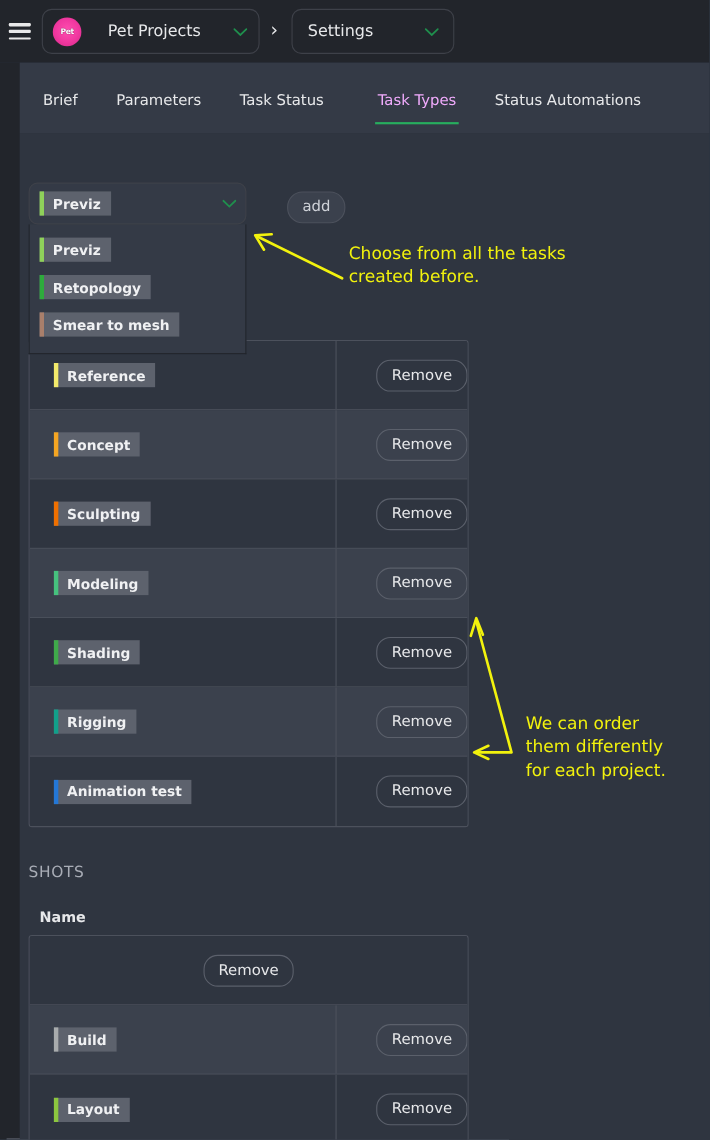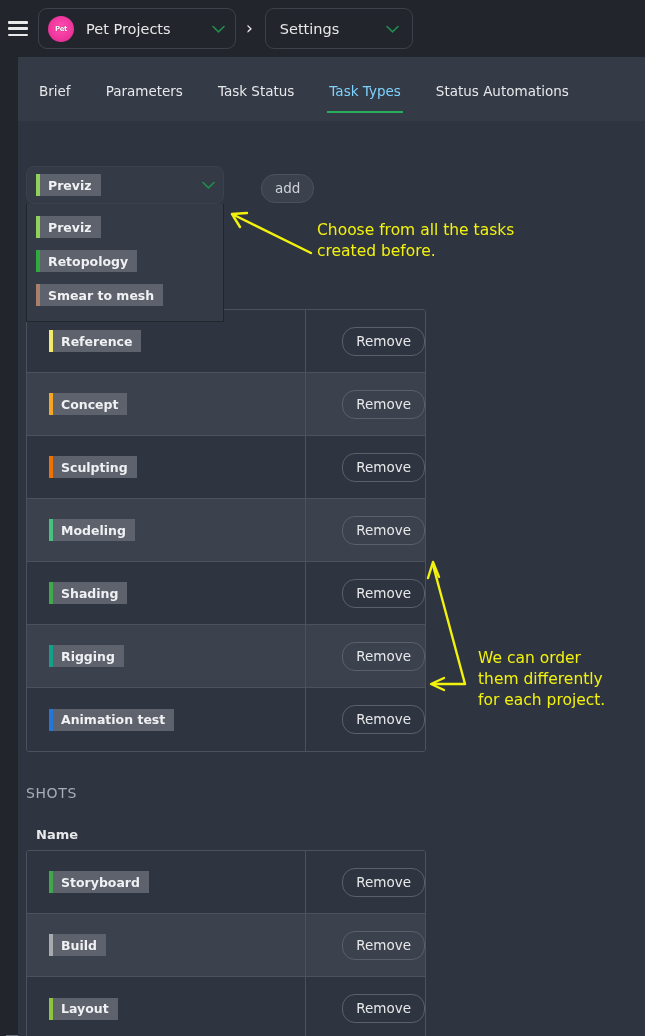--- a/index.html
+++ b/index.html
@@ -45,7 +45,7 @@
   }
 
   .pill-label {
-    color: #e7e8ea; font-size: 14.5px; margin-left: 12px;
+    color: #e7e8ea; font-size: 14.5px; margin-left: 24px;
     white-space: nowrap; flex: 1 1 auto;
   }
   .pill-settings .pill-label { margin-left: 0; }

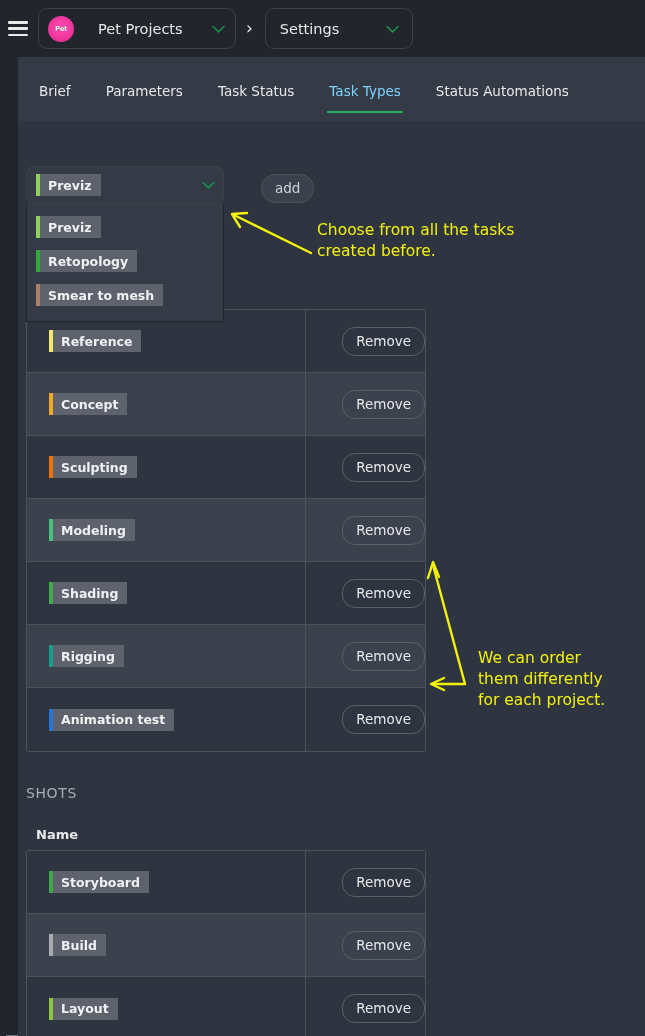--- a/index.html
+++ b/index.html
@@ -72,7 +72,7 @@
     border-bottom: 2px solid transparent; position: relative; top: 0;
   }
   .tab:first-child { margin-left: 19px; }
-  .tab.active { color: #7dd3fc; border-bottom-color: #27ad5e; }
+  .tab.active { color: #f0abfc; border-bottom-color: #27ad5e; margin-left: 14px; }
   .tabs-underline {
     position: absolute; left: 6px; bottom: 0; width: 639px; height: 1px;
     background: #6c7280;

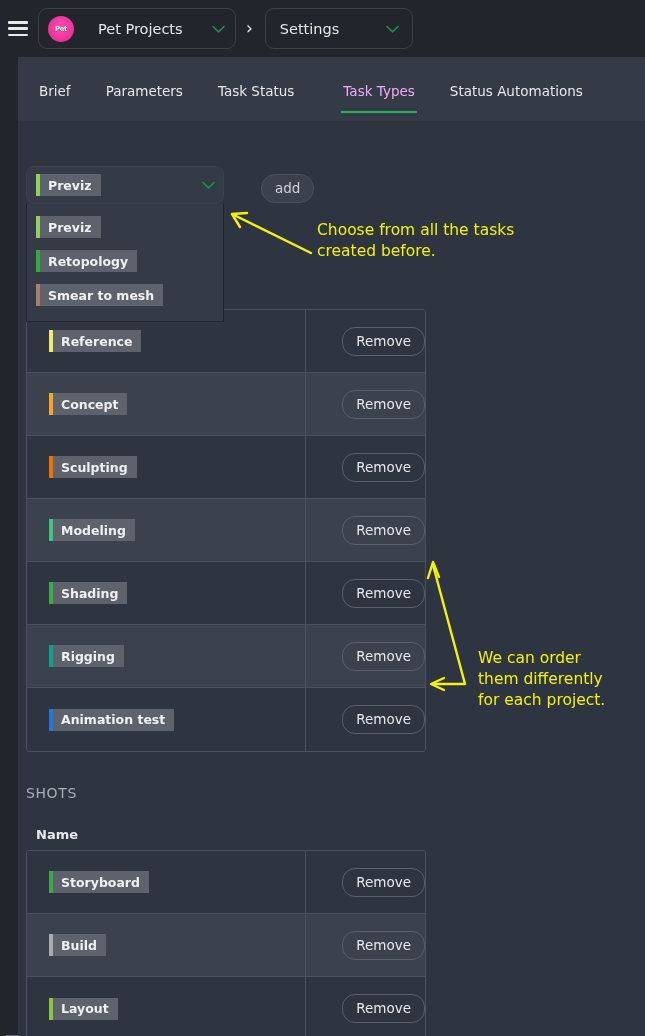--- a/index.html
+++ b/index.html
@@ -305,11 +305,6 @@
     <div class="col-head" style="left:18px; top:706px;">Name</div>
     <div class="tbl" id="shots-table" style="left:8px; top:729px; width:400px;">
         <div class="row odd">
-          <div class="cell-name">
-            <span class="chip" style="border-left-color: rgb(63, 168, 74);">
-              <span>Storyboard</span>
-            </span>
-          </div>
           <div class="cell-act">
             <button class="btn-remove">Remove</button>
           </div>

